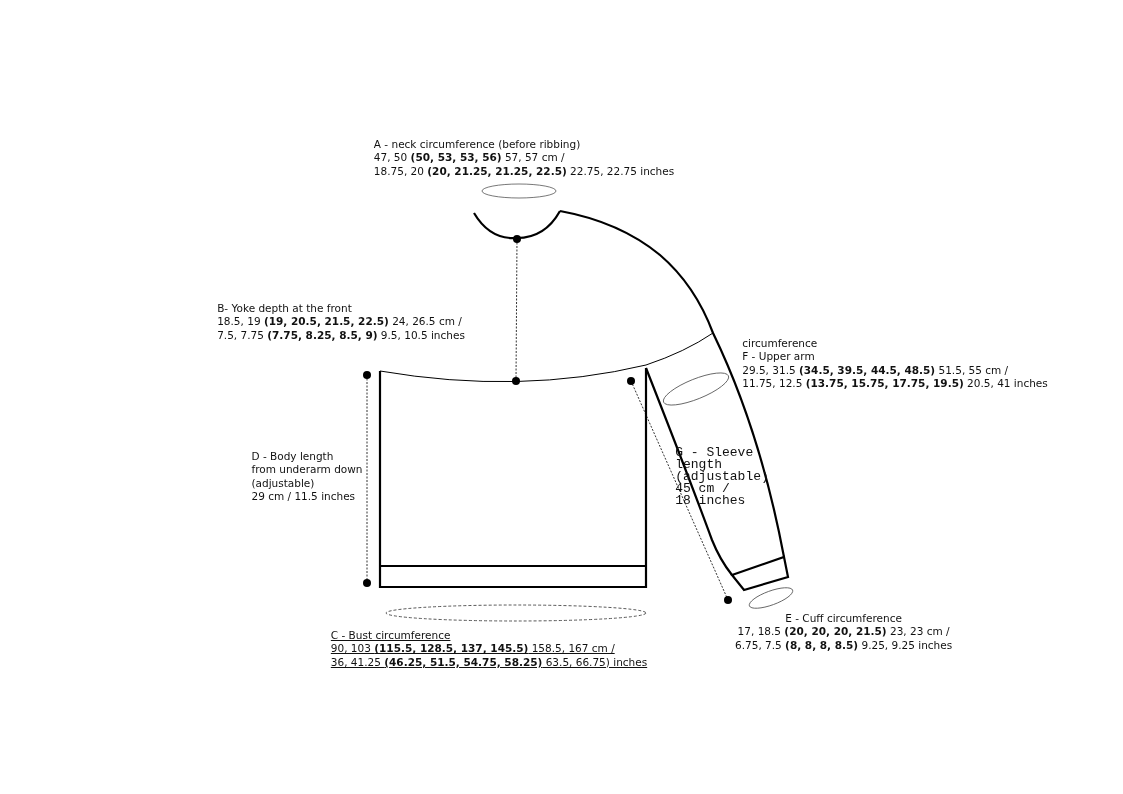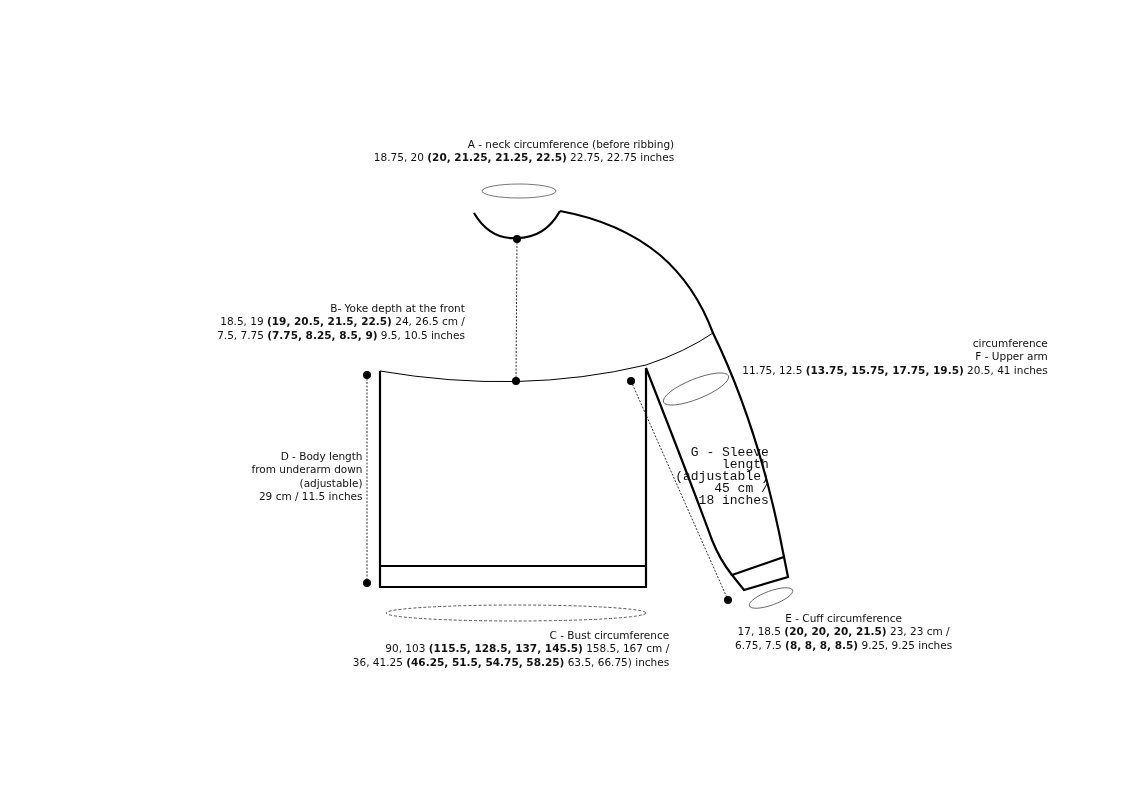--- a/index.html
+++ b/index.html
@@ -6,7 +6,7 @@
     body { width:1123px; height:794px; position:relative; overflow:hidden;
            font-family:"DejaVu Sans", sans-serif; color:#111; }
     svg.diagram { position:absolute; left:0; top:0; }
-    .label { position:absolute; font-size:10.5px; line-height:13.4px; text-align:right; white-space:nowrap; }
+    .label { position:absolute; font-size:10.5px; line-height:13.4px; text-align:left; white-space:nowrap; }
     .label b { font-weight:bold; }
     .small { font-size:13px; line-height:12px;font-family:Liberation Mono, monospace; }
     .left { text-align:center; }

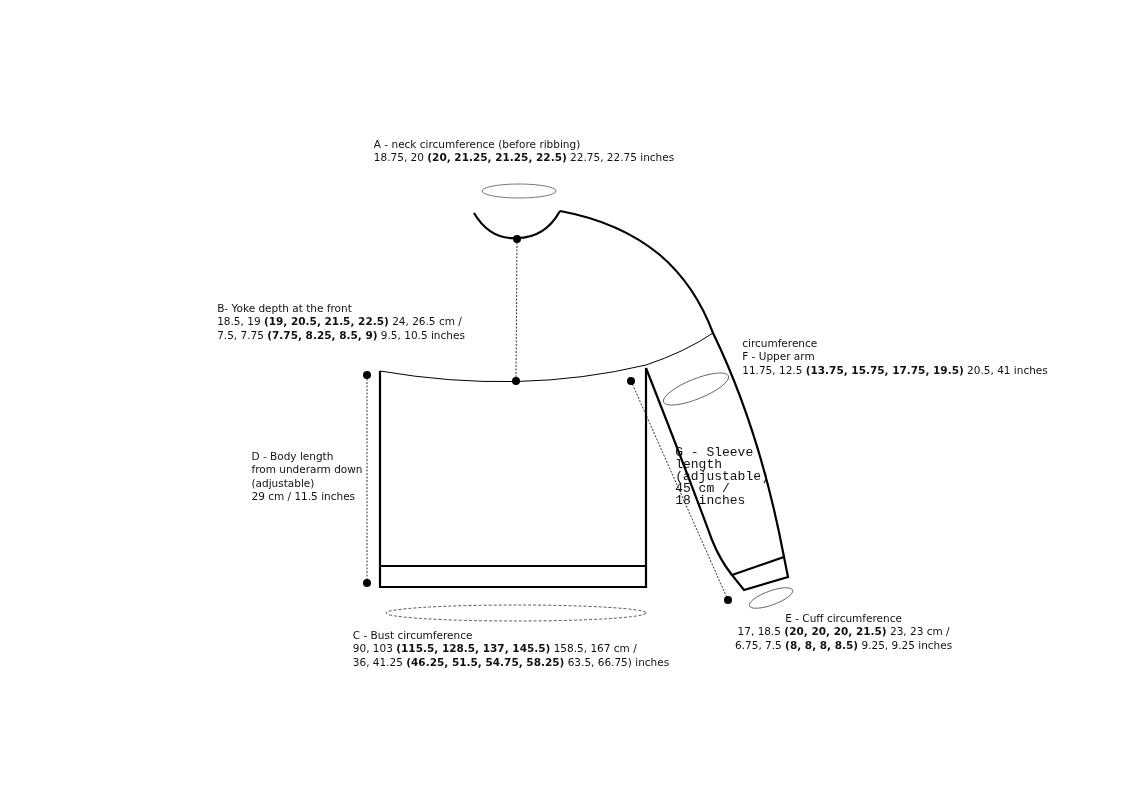--- a/index.html
+++ b/index.html
@@ -52,6 +52,7 @@
 
 <div class="label" style="left:524px; top:138px; transform:translateX(-50%);">
   <div>A - neck circumference (before ribbing)</div>
+  <div><span>47, 50 </span><b>(50, 53, 53, 56)</b><span> 57, 57 cm /</span></div>
   <div><span>18.75, 20 </span><b>(20, 21.25, 21.25, 22.5)</b><span> 22.75, 22.75 inches</span></div>
 </div>
 

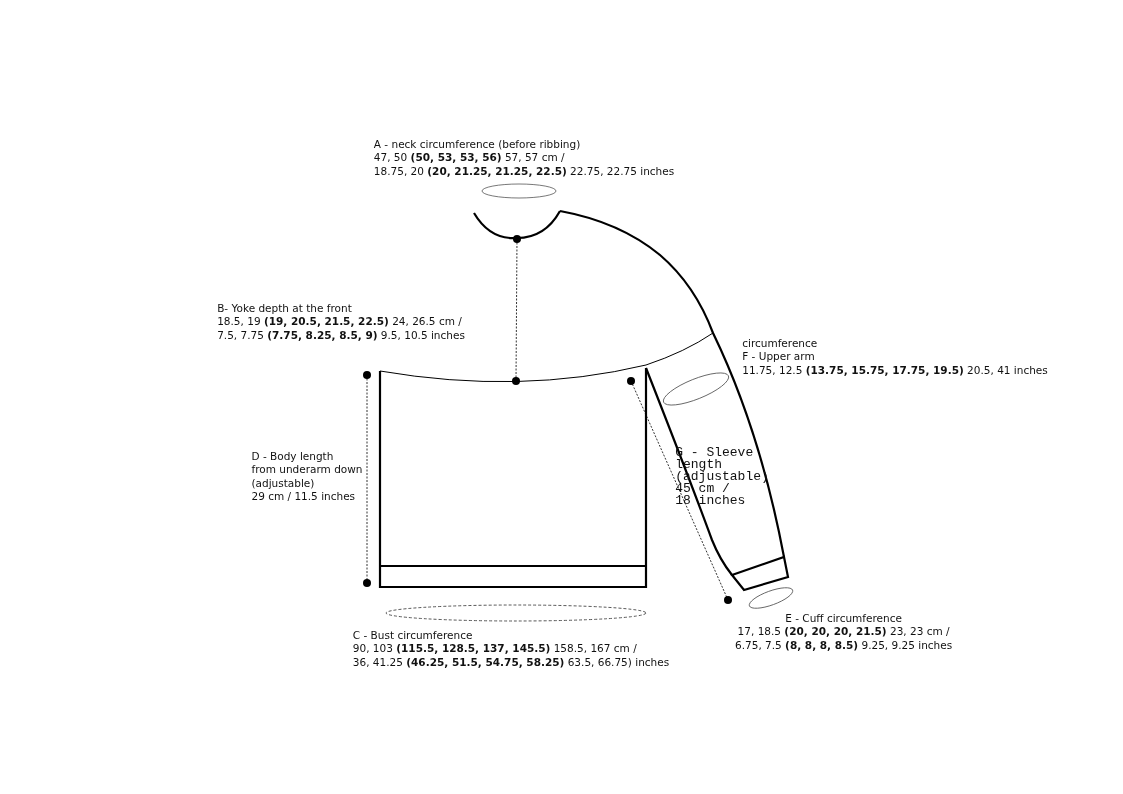--- a/index.html
+++ b/index.html
@@ -65,6 +65,7 @@
 <div class="label" style="left:895px; top:337px; transform:translateX(-50%);">
   <div>circumference</div>
   <div>F - Upper arm</div>
+  <div><span>29.5, 31.5 </span><b>(34.5, 39.5, 44.5, 48.5)</b><span> 51.5, 55 cm /</span></div>
   <div><span>11.75, 12.5 </span><b>(13.75, 15.75, 17.75, 19.5)</b><span> 20.5, 41 inches</span></div>
 </div>
 

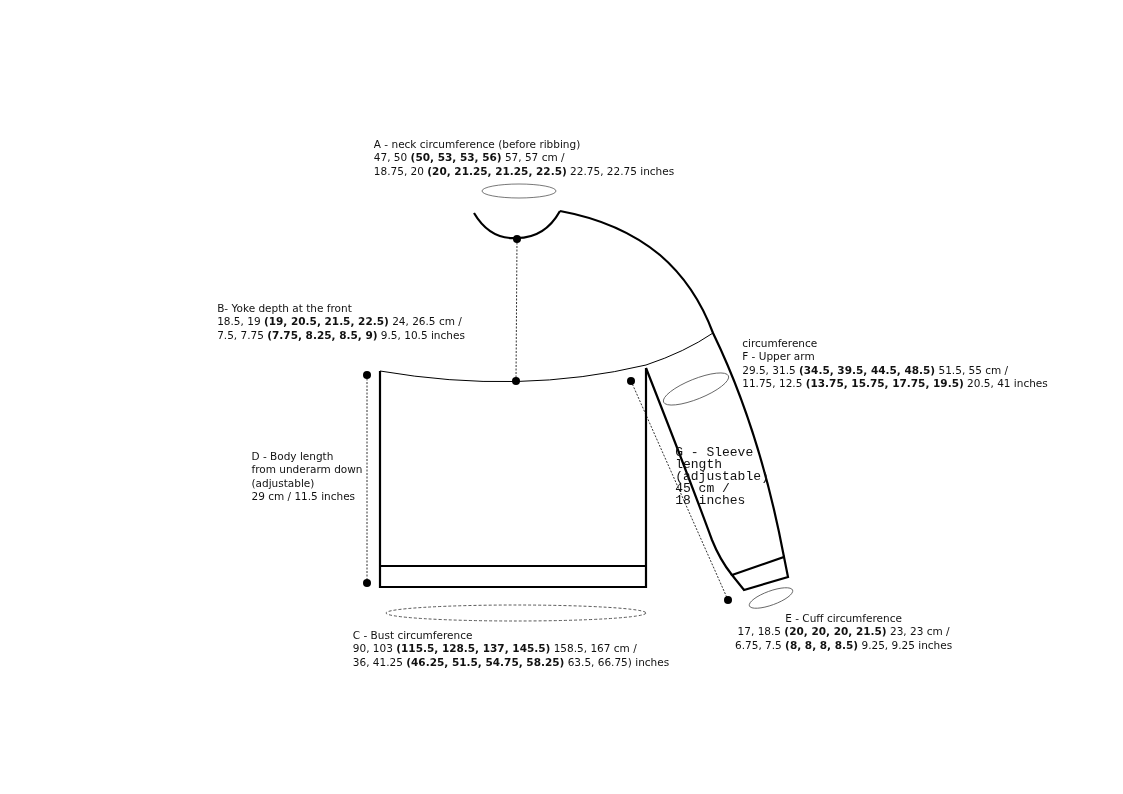--- a/index.html
+++ b/index.html
@@ -84,7 +84,7 @@
   <div>18 inches</div>
 </div>
 
-<div class="label" style="left:511px; top:629px; transform:translateX(-50%);">
+<div class="label" style="left:489px; top:629px; transform:translateX(-50%);text-decoration:underline;">
   <div>C - Bust circumference</div>
   <div><span>90, 103 </span><b>(115.5, 128.5, 137, 145.5)</b><span> 158.5, 167 cm /</span></div>
   <div><span>36, 41.25 </span><b>(46.25, 51.5, 54.75, 58.25)</b><span> 63.5, 66.75) inches</span></div>

